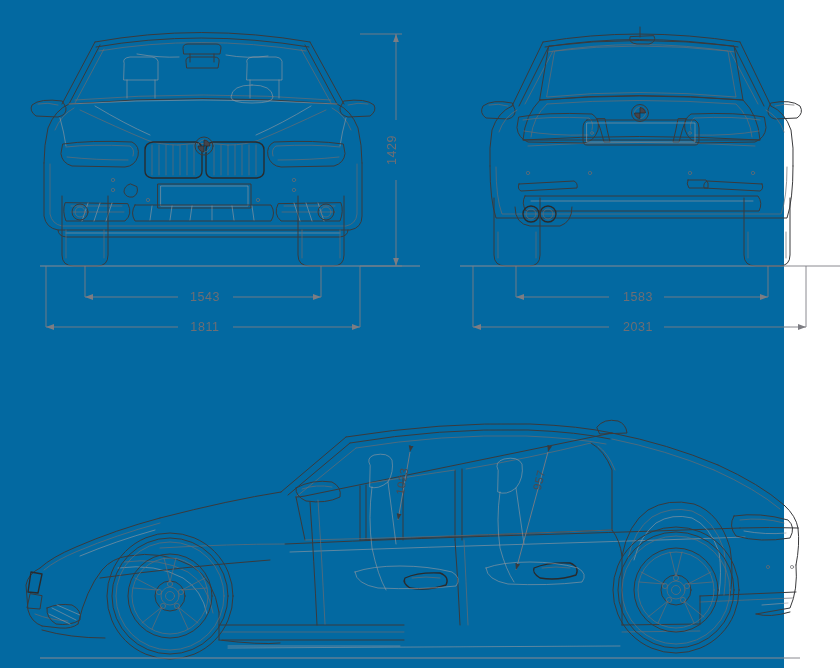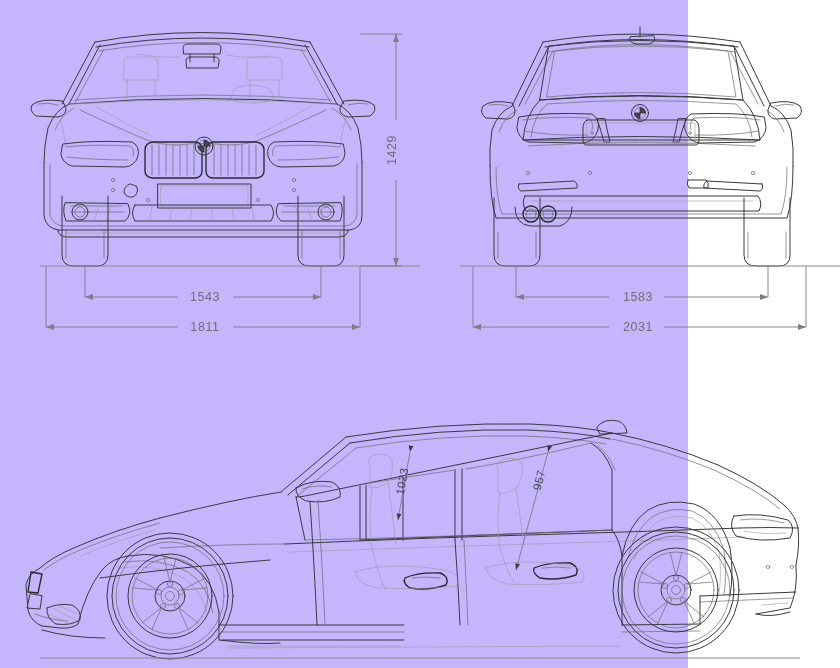--- a/index.html
+++ b/index.html
@@ -17,9 +17,9 @@
   #sheet {
     position: absolute;
     left: 0; top: 0;
-    width: 688px;
+    width: 784px;
     height: 668px;
-    background: #c4b5fd;
+    background: #0369a1;
   }
   svg.blueprint {
     position: absolute;

